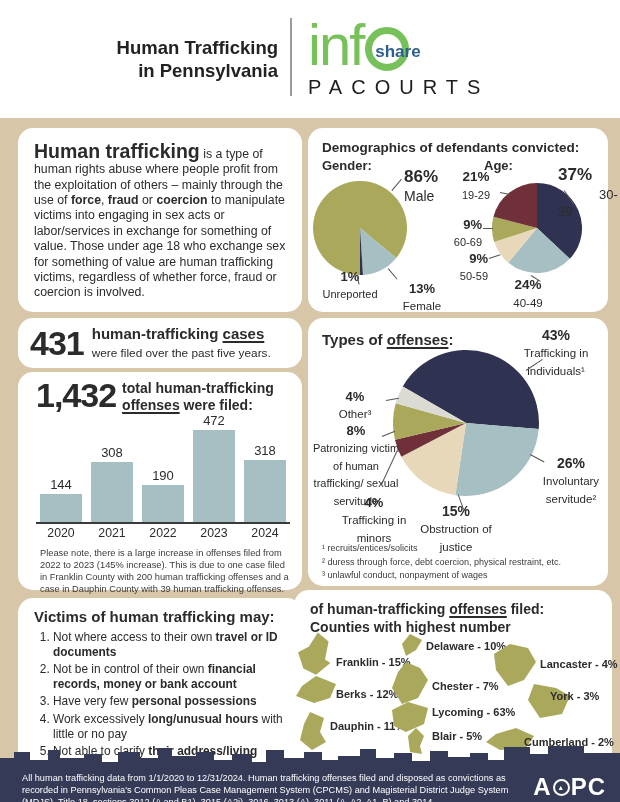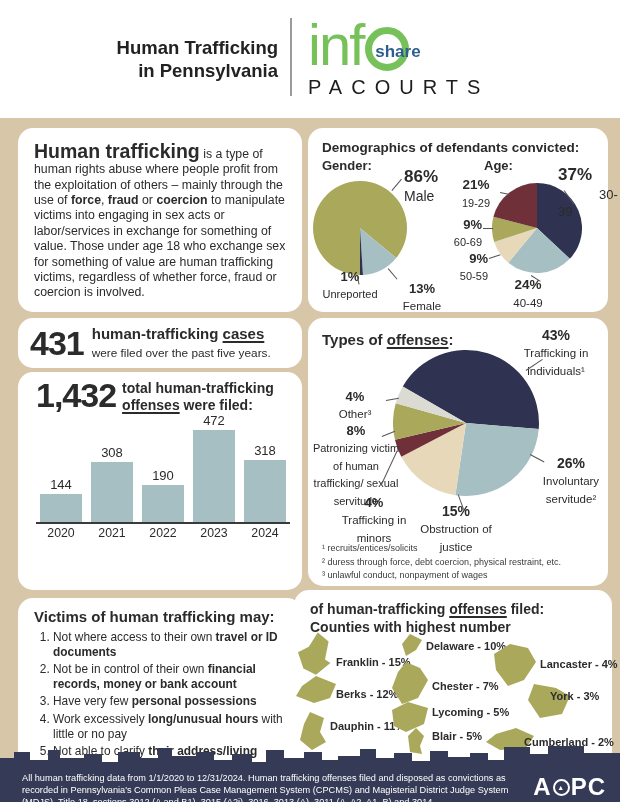--- a/index.html
+++ b/index.html
@@ -141,7 +141,7 @@
       <span class="pct" style="font-size:17px;">37%</span>
       <span style="font-size:13px;margin-left:41px;">30-39</span>
     </div>
-    <div class="plabel tc" style="left:146px; top:50px; width:44px;">
+    <div class="plabel tc" style="left:146px; top:42px; width:44px;">
       <span class="pct" style="font-size:13.5px;">21%</span>
       <span style="font-size:11px;">19-29</span>
     </div>

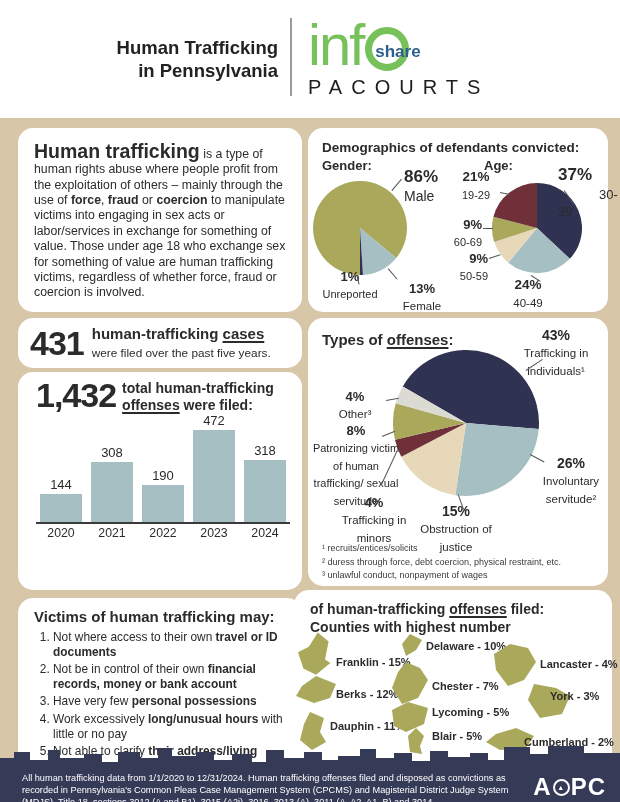--- a/index.html
+++ b/index.html
@@ -206,6 +206,7 @@
         <div class="bar-year">2023</div>
         <div class="bar-year">2024</div>
       </div>
+    <p class="chart-note">Please note, there is a large increase in offenses filed from 2022 to 2023 (145% increase). This is due to one case filed in Franklin County with 200 human trafficking offenses and a case in Dauphin County with 39 human trafficking offenses.</p>
   </div>
 
   <div class="card offenses-card">

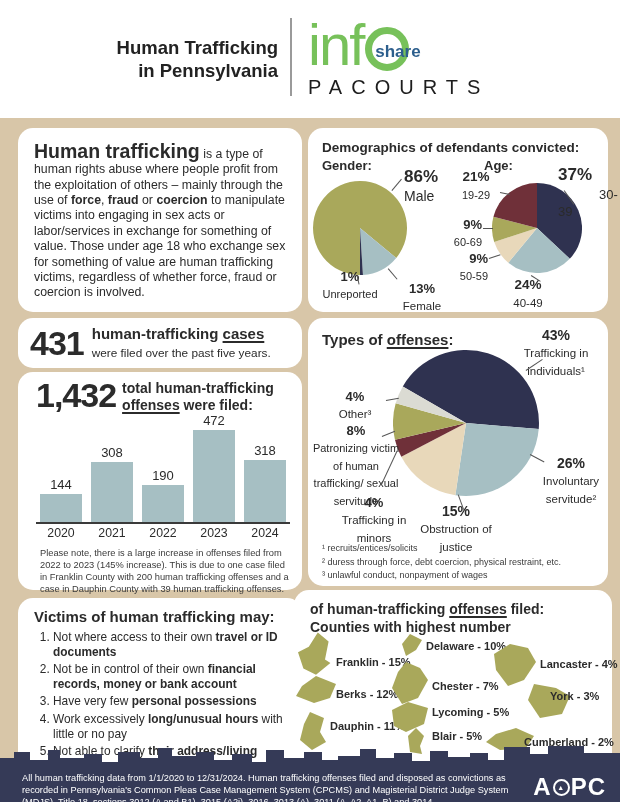--- a/index.html
+++ b/index.html
@@ -317,7 +317,7 @@
           <polygon points="0,8 16,0 36,6 32,22 14,30 2,24" fill="#a9a85b"></polygon>
         </svg>
     </div>
-    <span class="county-label" style="left:138px; top:116px;">Lycoming - 5%</span>
+    <span class="county-label" style="left:138px; top:116px;">Lycoming - 63%</span>
 
     <div class="county" style="left:114px; top:138px;">
       <svg width="18" height="26" viewBox="0 0 18 26">

